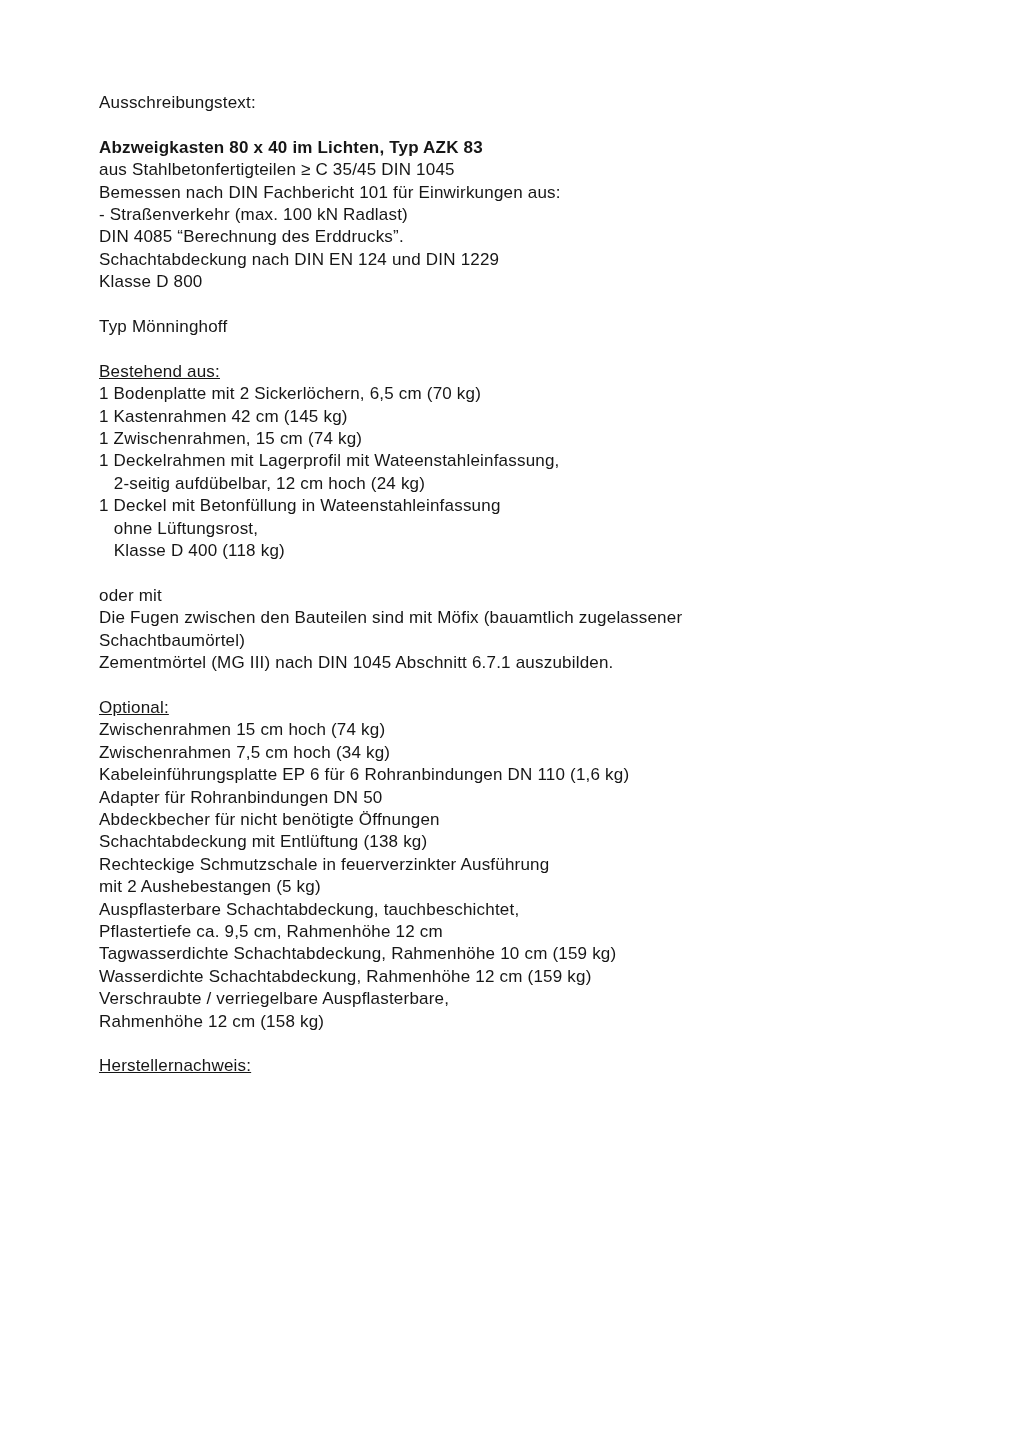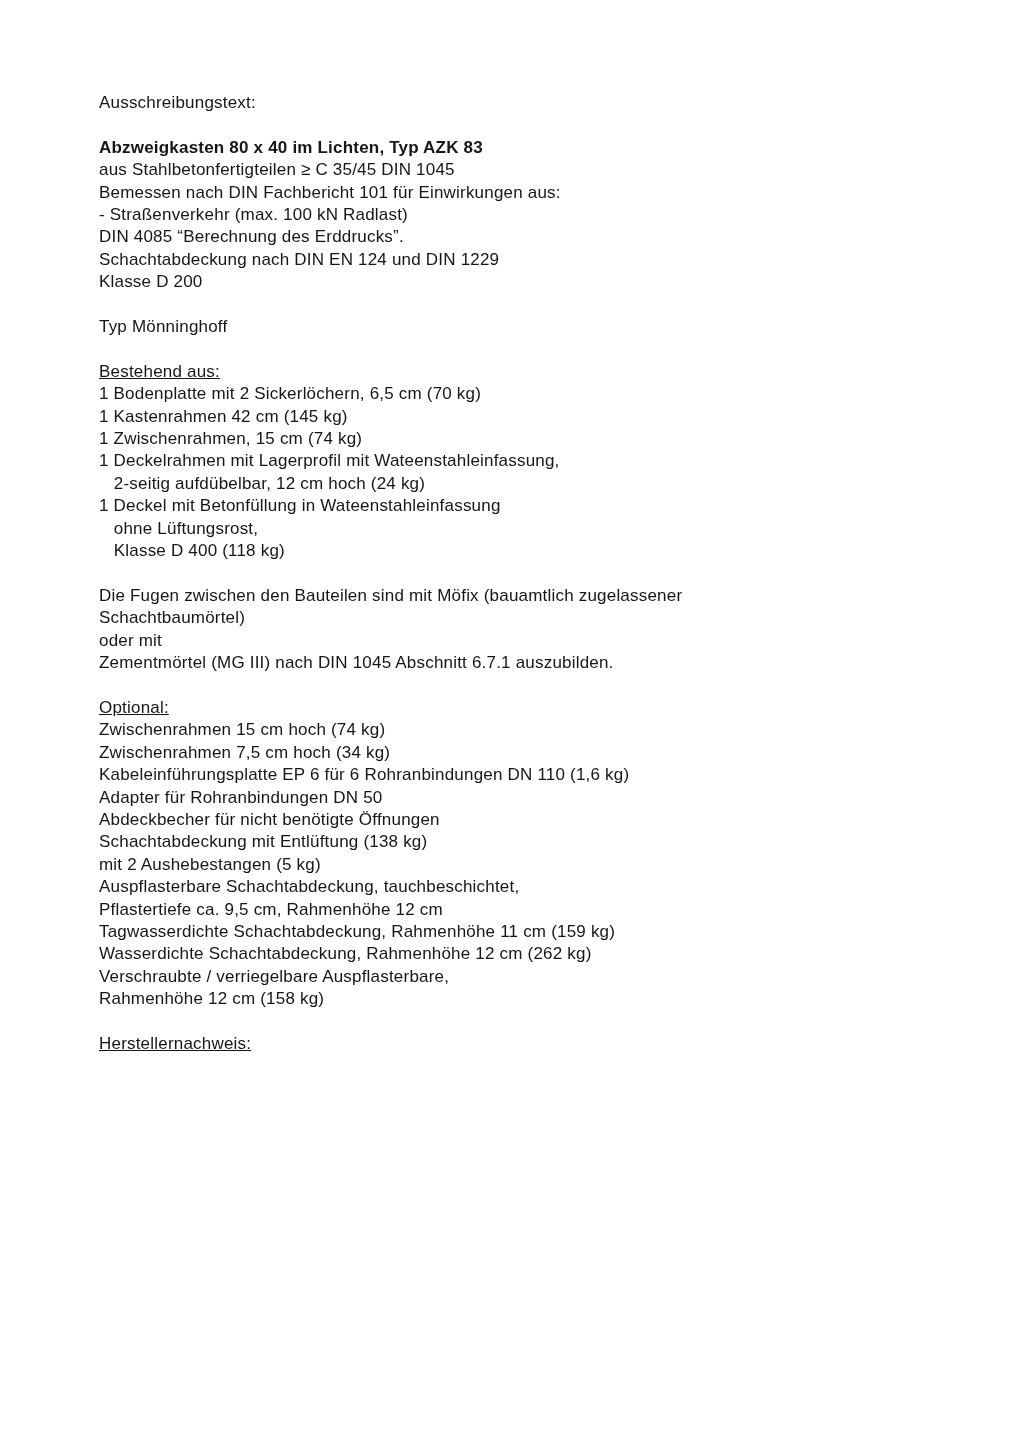--- a/index.html
+++ b/index.html
@@ -45,7 +45,7 @@
           <div class="line">- Straßenverkehr (max. 100 kN Radlast)</div>
           <div class="line">DIN 4085 “Berechnung des Erddrucks”.</div>
           <div class="line">Schachtabdeckung nach DIN EN 124 und DIN 1229</div>
-          <div class="line">Klasse D 200</div>
+          <div class="line">Klasse D 800</div>
         </div>
     </div>
 

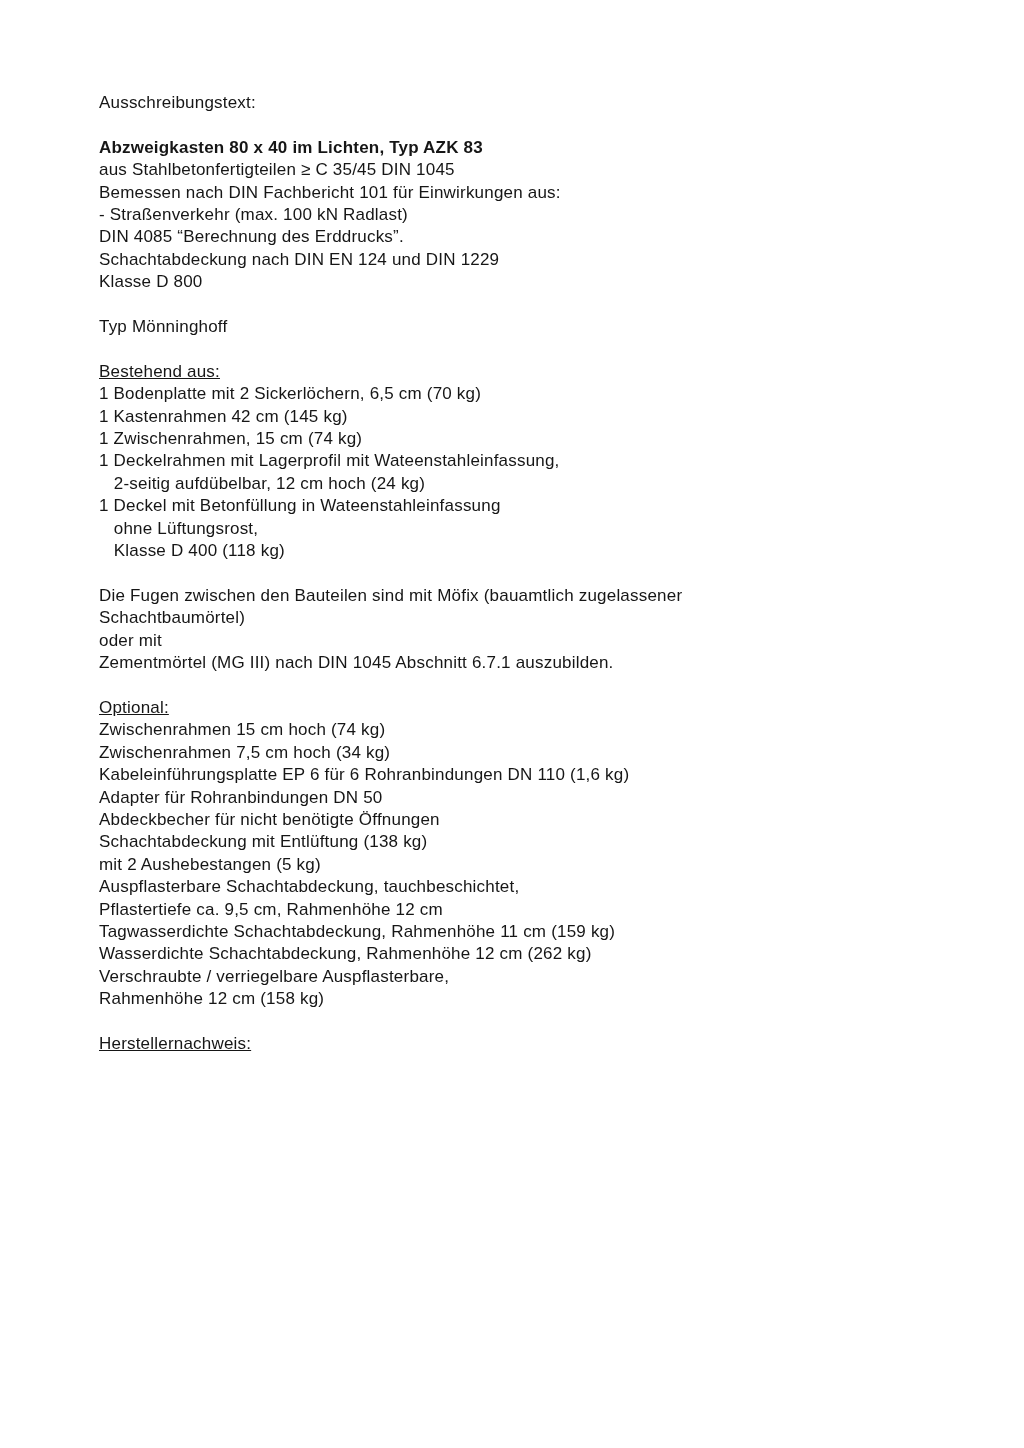--- a/index.html
+++ b/index.html
@@ -69,8 +69,8 @@
 
     <div class="block">
       <div>
+          <div class="line">oder mit</div>
           <div class="line">Die Fugen zwischen den Bauteilen sind mit Möfix (bauamtlich zugelassener Schachtbaumörtel)</div>
-          <div class="line">oder mit</div>
           <div class="line">Zementmörtel (MG III) nach DIN 1045 Abschnitt 6.7.1 auszubilden.</div>
         </div>
     </div>

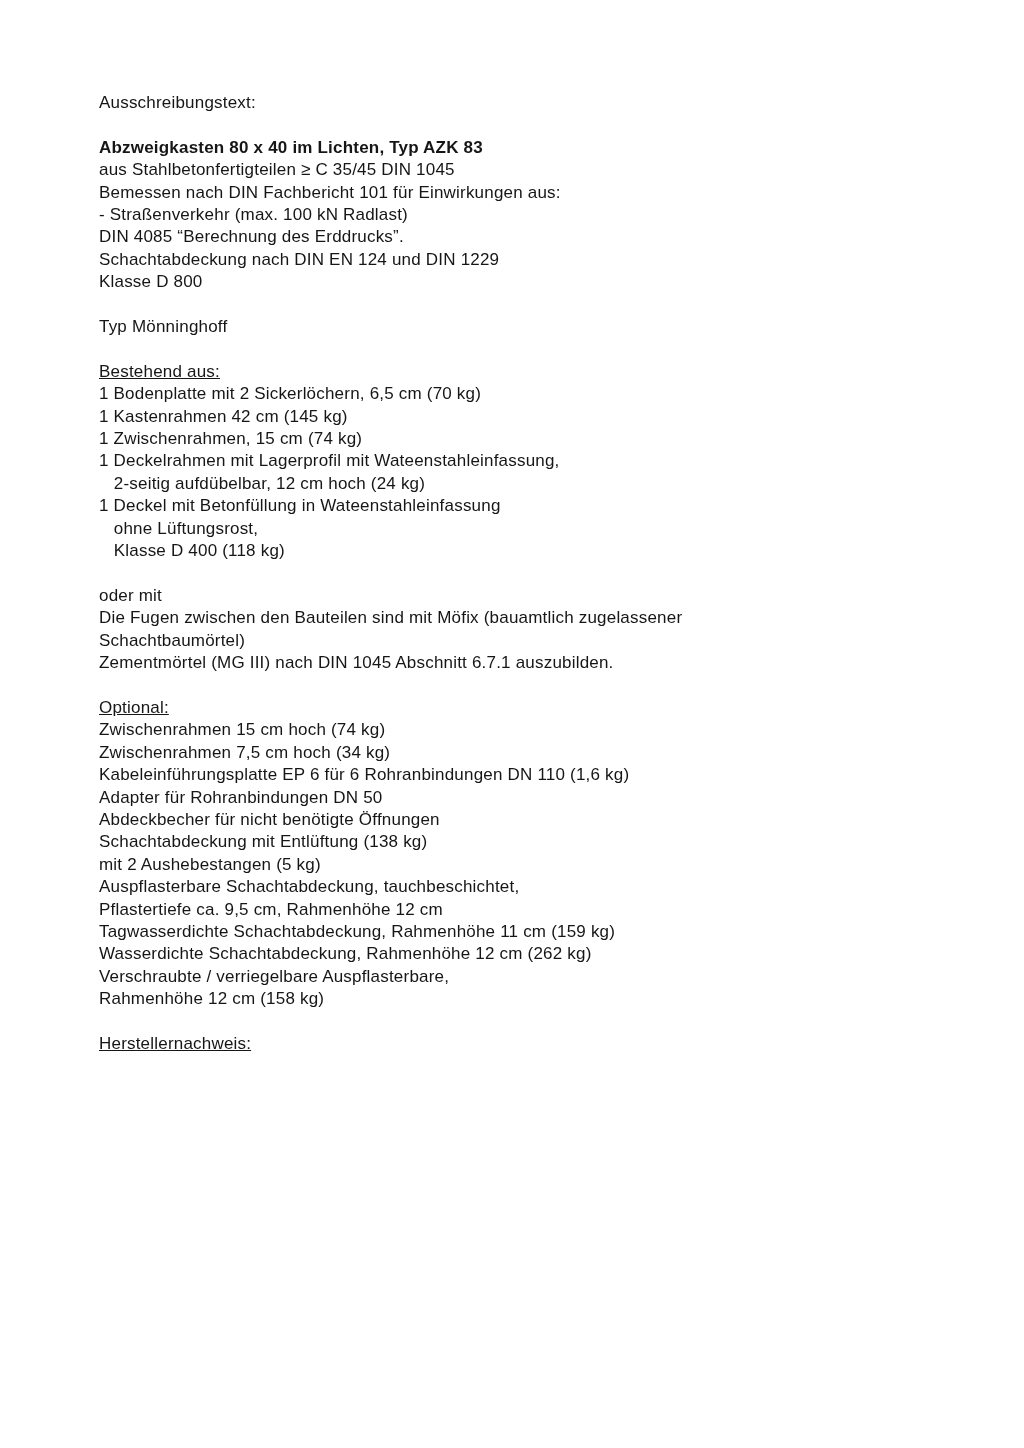--- a/index.html
+++ b/index.html
@@ -84,6 +84,7 @@
           <div class="line">Adapter für Rohranbindungen DN 50</div>
           <div class="line">Abdeckbecher für nicht benötigte Öffnungen</div>
           <div class="line">Schachtabdeckung mit Entlüftung (138 kg)</div>
+          <div class="line">Rechteckige Schmutzschale in feuerverzinkter Ausführung</div>
           <div class="line">mit 2 Aushebestangen (5 kg)</div>
           <div class="line">Auspflasterbare Schachtabdeckung, tauchbeschichtet,</div>
           <div class="line">Pflastertiefe ca. 9,5 cm, Rahmenhöhe 12 cm</div>

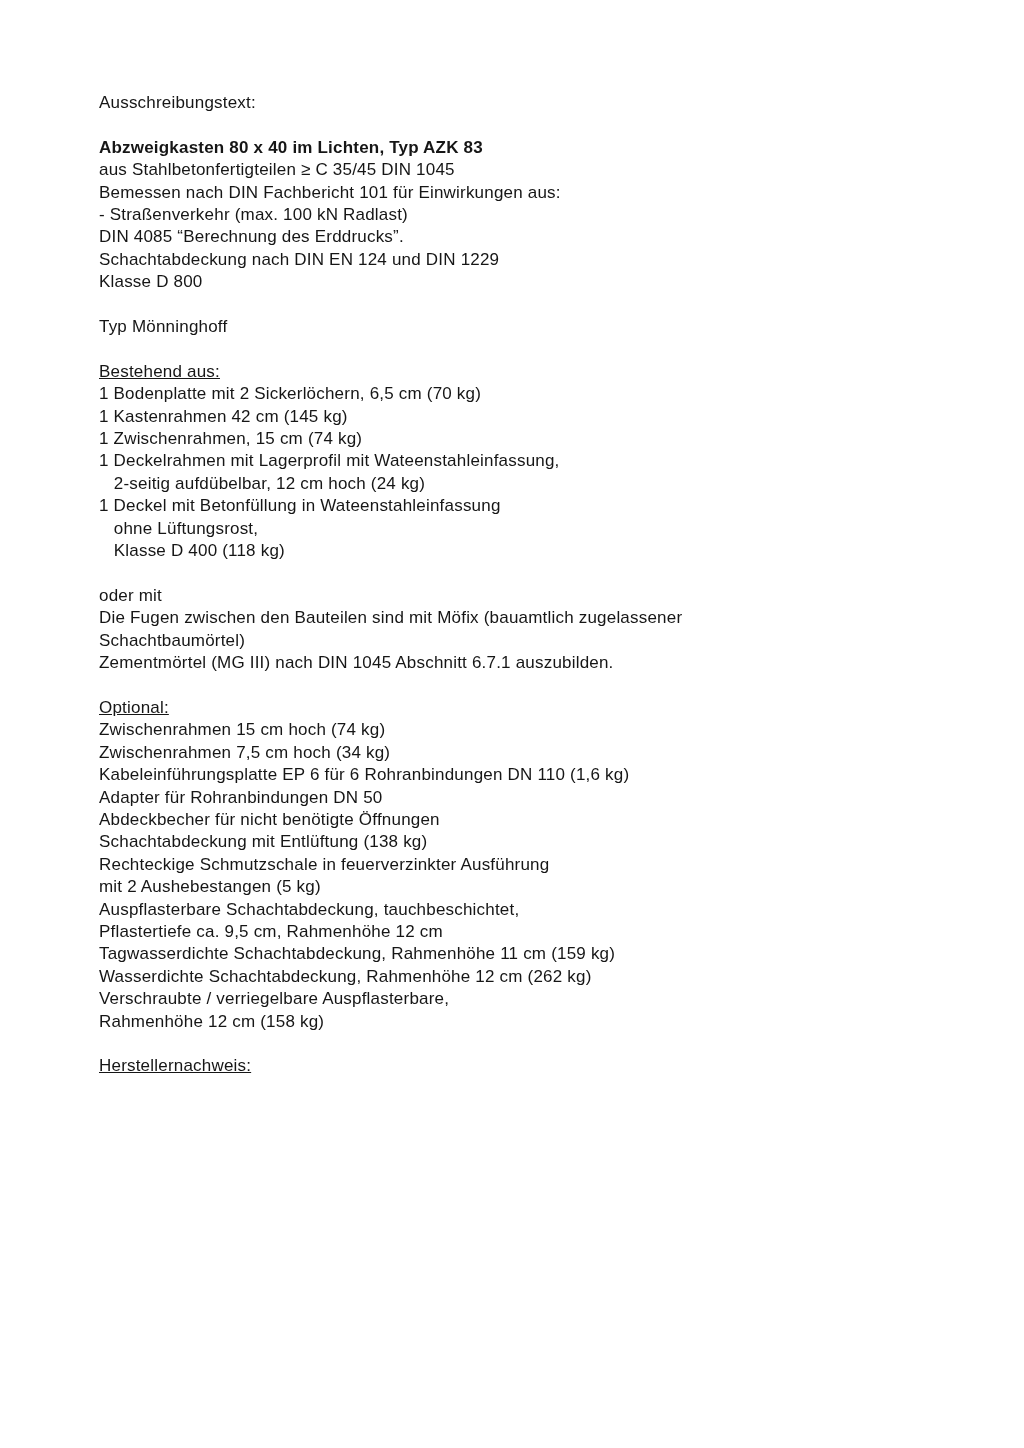--- a/index.html
+++ b/index.html
@@ -88,7 +88,7 @@
           <div class="line">mit 2 Aushebestangen (5 kg)</div>
           <div class="line">Auspflasterbare Schachtabdeckung, tauchbeschichtet,</div>
           <div class="line">Pflastertiefe ca. 9,5 cm, Rahmenhöhe 12 cm</div>
-          <div class="line">Tagwasserdichte Schachtabdeckung, Rahmenhöhe 11 cm (159 kg)</div>
+          <div class="line">Tagwasserdichte Schachtabdeckung, Rahmenhöhe 10 cm (159 kg)</div>
           <div class="line">Wasserdichte Schachtabdeckung, Rahmenhöhe 12 cm (262 kg)</div>
           <div class="line">Verschraubte / verriegelbare Auspflasterbare,</div>
           <div class="line">Rahmenhöhe 12 cm (158 kg)</div>

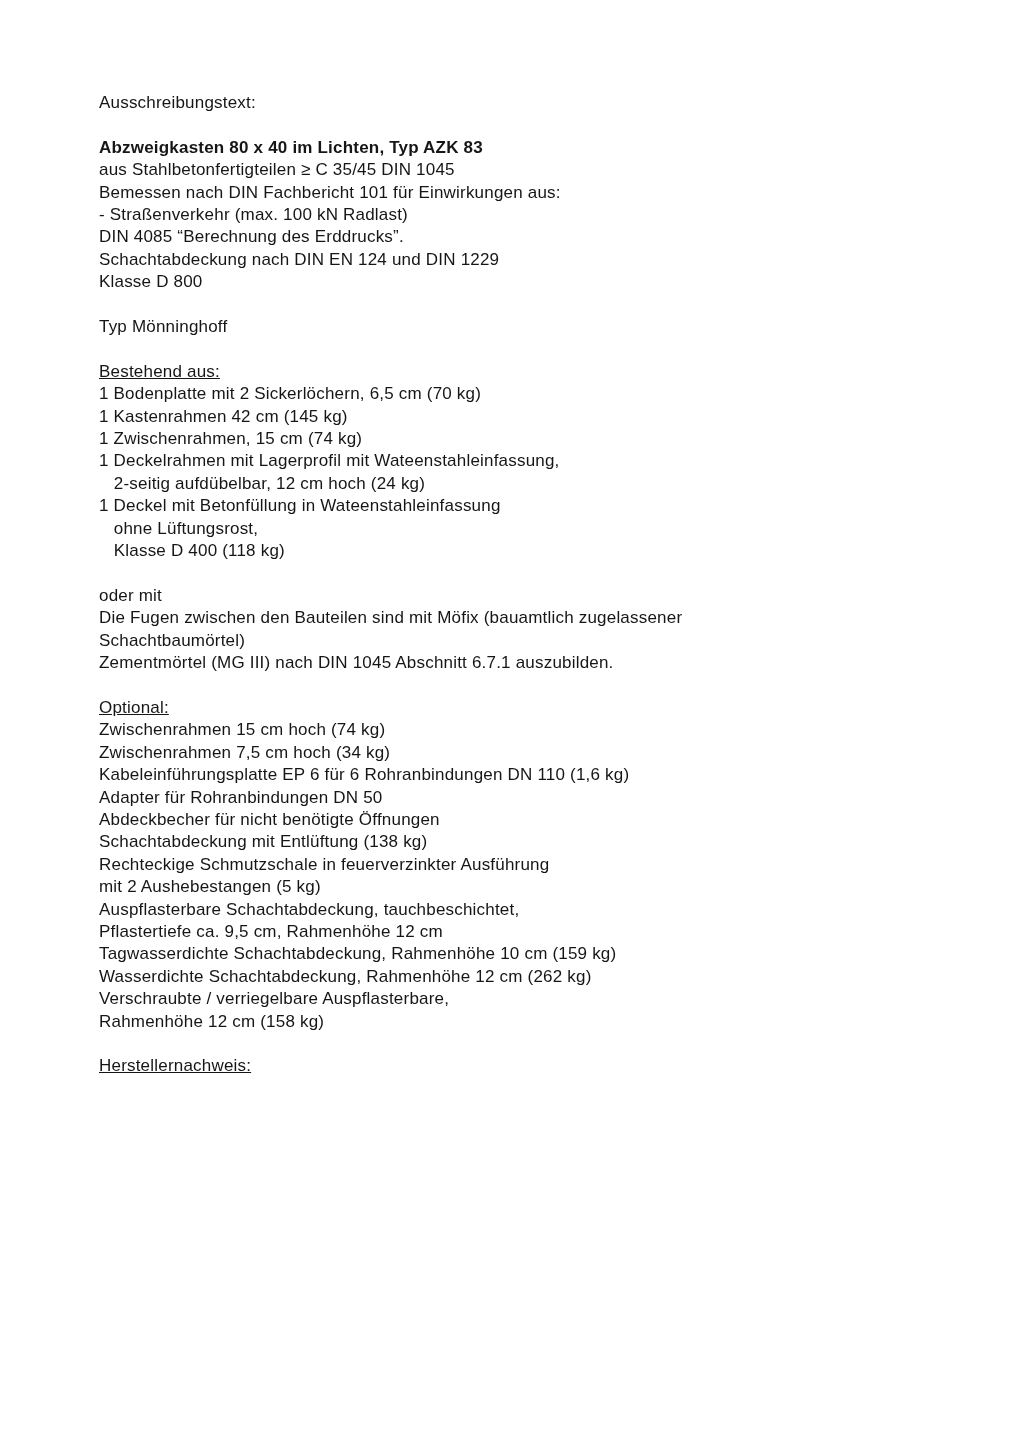--- a/index.html
+++ b/index.html
@@ -89,7 +89,7 @@
           <div class="line">Auspflasterbare Schachtabdeckung, tauchbeschichtet,</div>
           <div class="line">Pflastertiefe ca. 9,5 cm, Rahmenhöhe 12 cm</div>
           <div class="line">Tagwasserdichte Schachtabdeckung, Rahmenhöhe 10 cm (159 kg)</div>
-          <div class="line">Wasserdichte Schachtabdeckung, Rahmenhöhe 12 cm (262 kg)</div>
+          <div class="line">Wasserdichte Schachtabdeckung, Rahmenhöhe 12 cm (159 kg)</div>
           <div class="line">Verschraubte / verriegelbare Auspflasterbare,</div>
           <div class="line">Rahmenhöhe 12 cm (158 kg)</div>
         </div>

